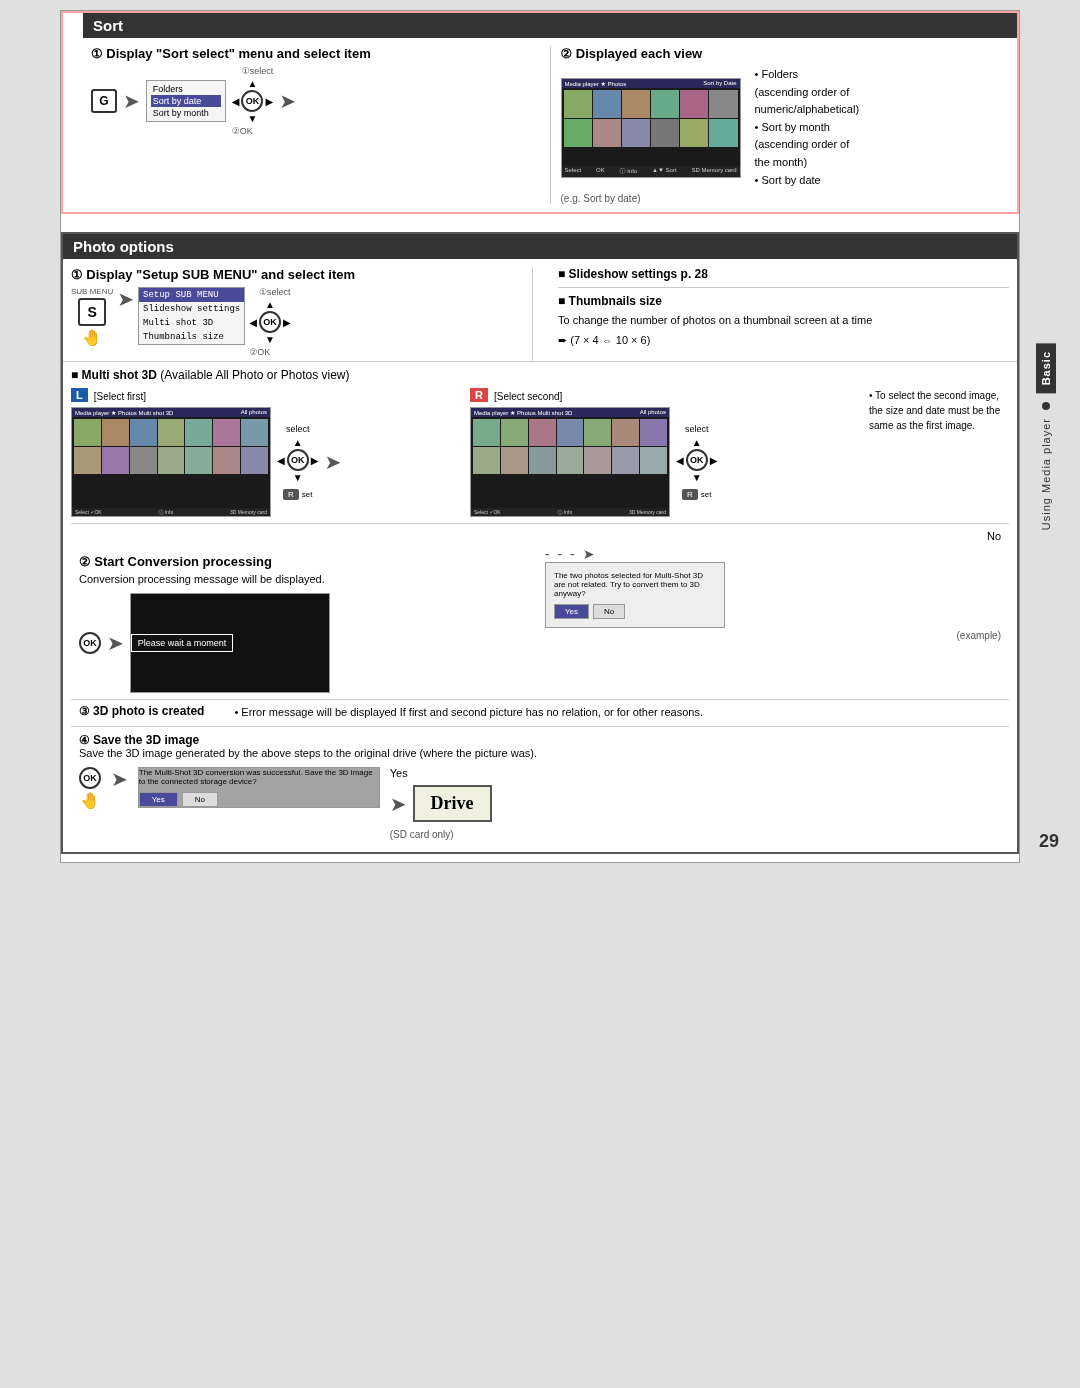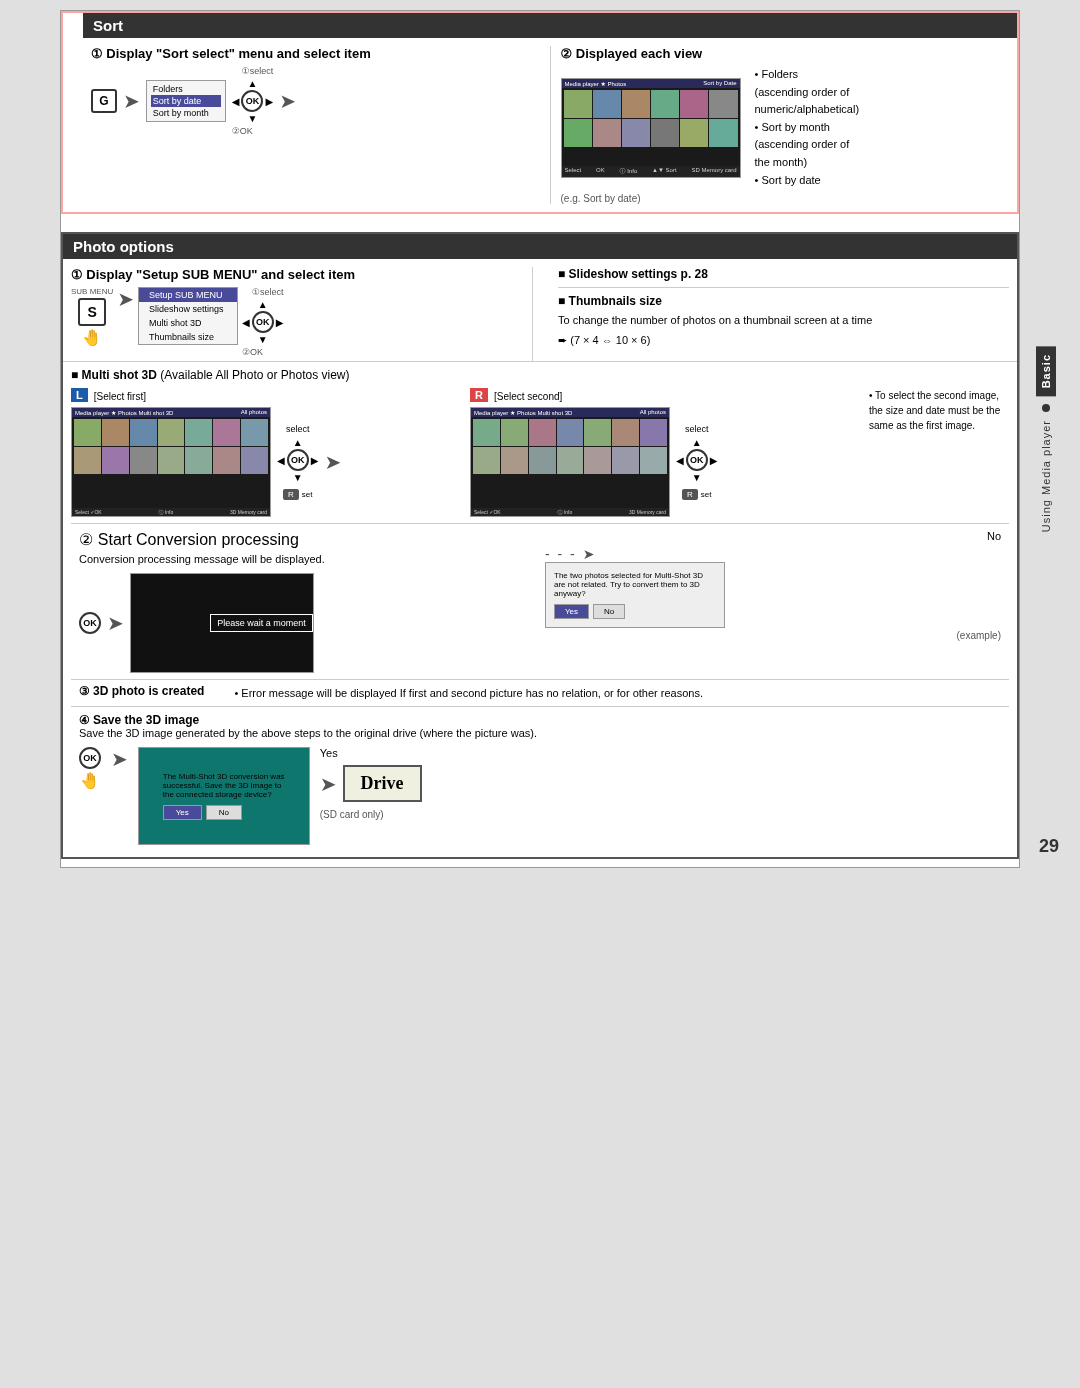--- a/index.html
+++ b/index.html
@@ -219,8 +219,9 @@
       min-width: 100px;
     }
     .sub-menu-item {
-      padding: 2px 10px;
+      padding: 2px 4px;
       white-space: nowrap;
+      font-family: Liberation Mono, monospace;
     }
     .sub-menu-item.highlighted {
       background: #4a4a9a;

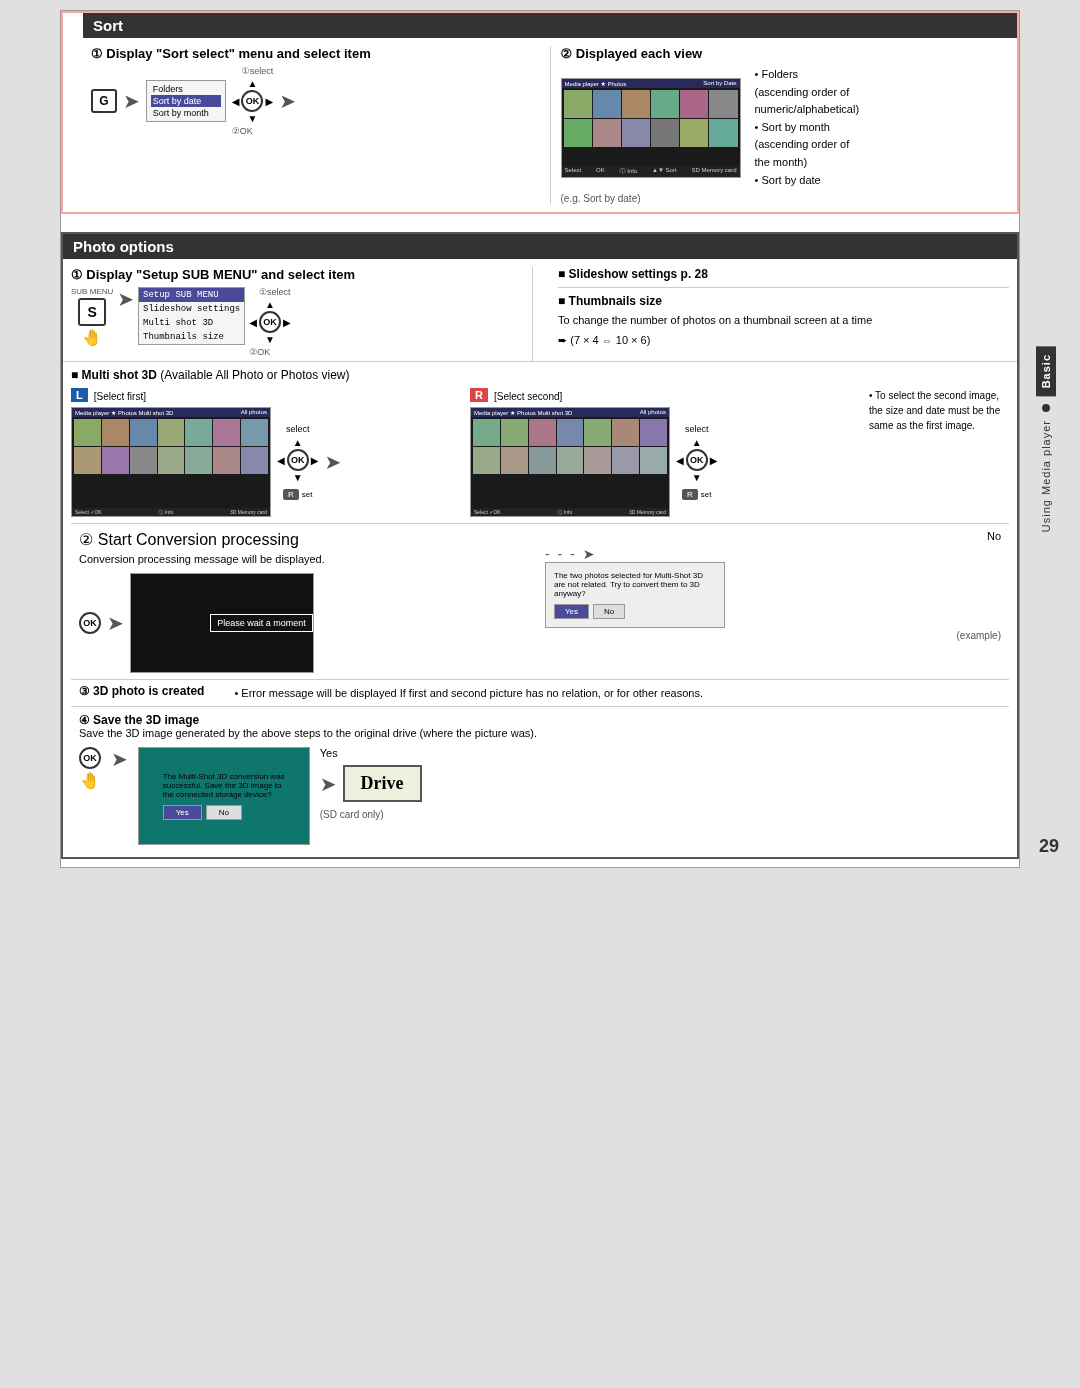--- a/index.html
+++ b/index.html
@@ -743,7 +743,7 @@
 
       <div class="conversion-section">
         <div class="conversion-left">
-          <div style="font-size:16px; font-weight:normal; margin-bottom:4px;">② Start Conversion processing</div>
+          <div style="font-size:13px; font-weight:bold; margin-bottom:4px;margin-top:24px;">② Start Conversion processing</div>
           <div style="font-size:11px; margin-bottom:8px;">Conversion processing message will be displayed.</div>
           <div class="flex-row">
             <div class="ok-circle">OK</div>

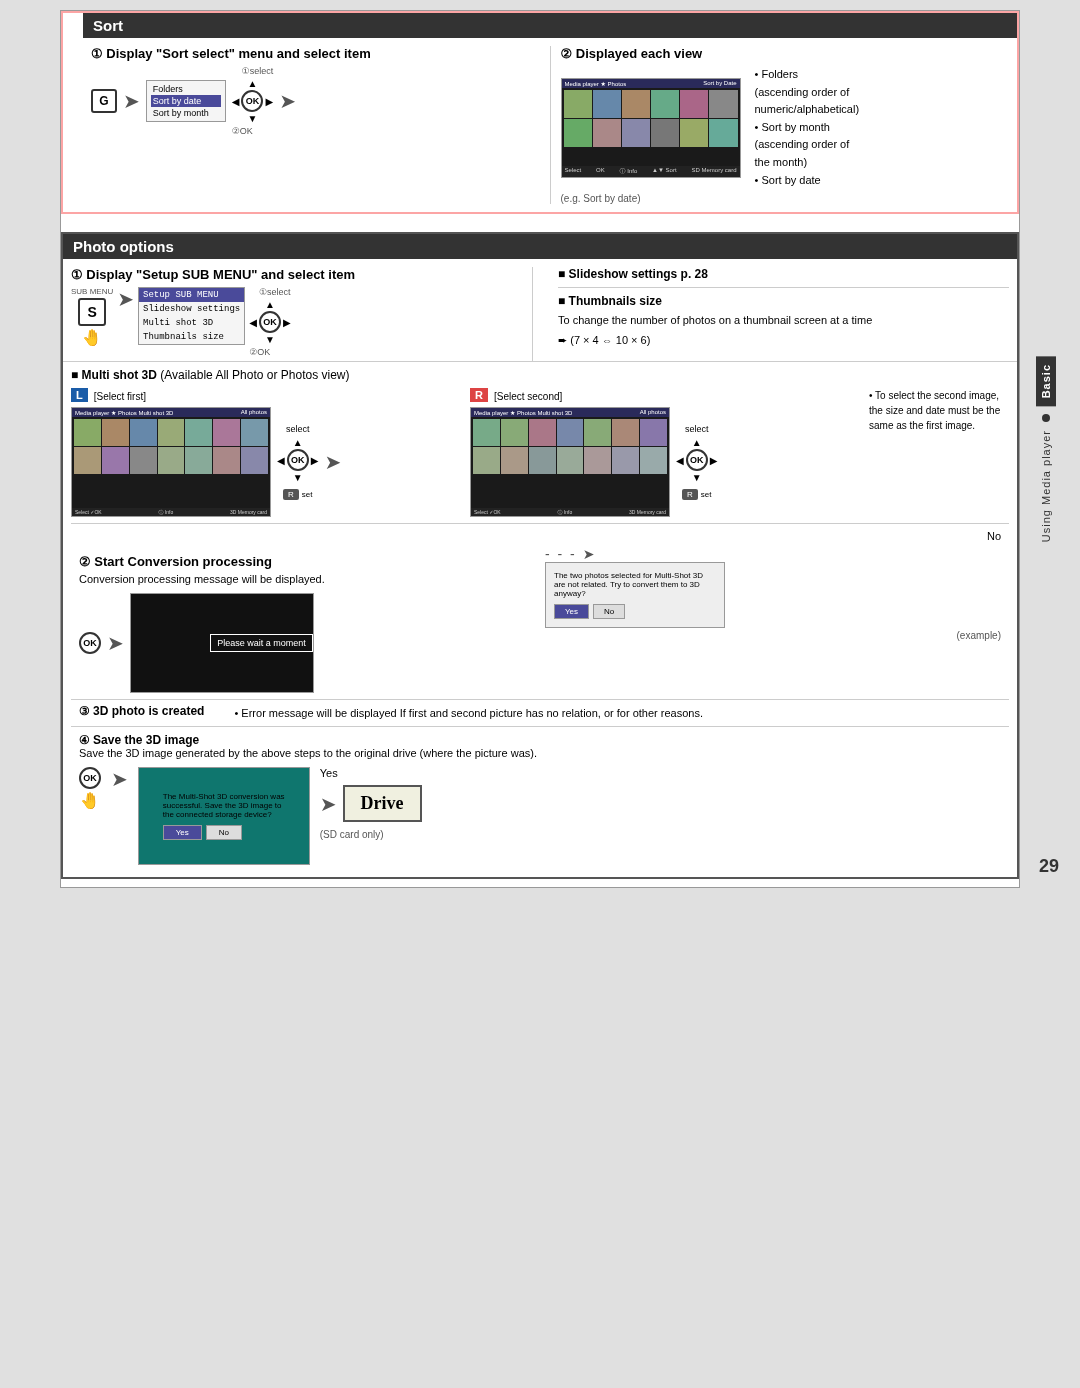--- a/index.html
+++ b/index.html
@@ -348,11 +348,11 @@
     .processing-screen {
       border: 1px solid #999;
       background: #111;
-      width: 184px;
+      width: 200px;
       height: 100px;
       display: flex;
       align-items: center;
-      justify-content: flex-end;
+      justify-content: flex-start;
     }
     .processing-msg {
       color: #fff;

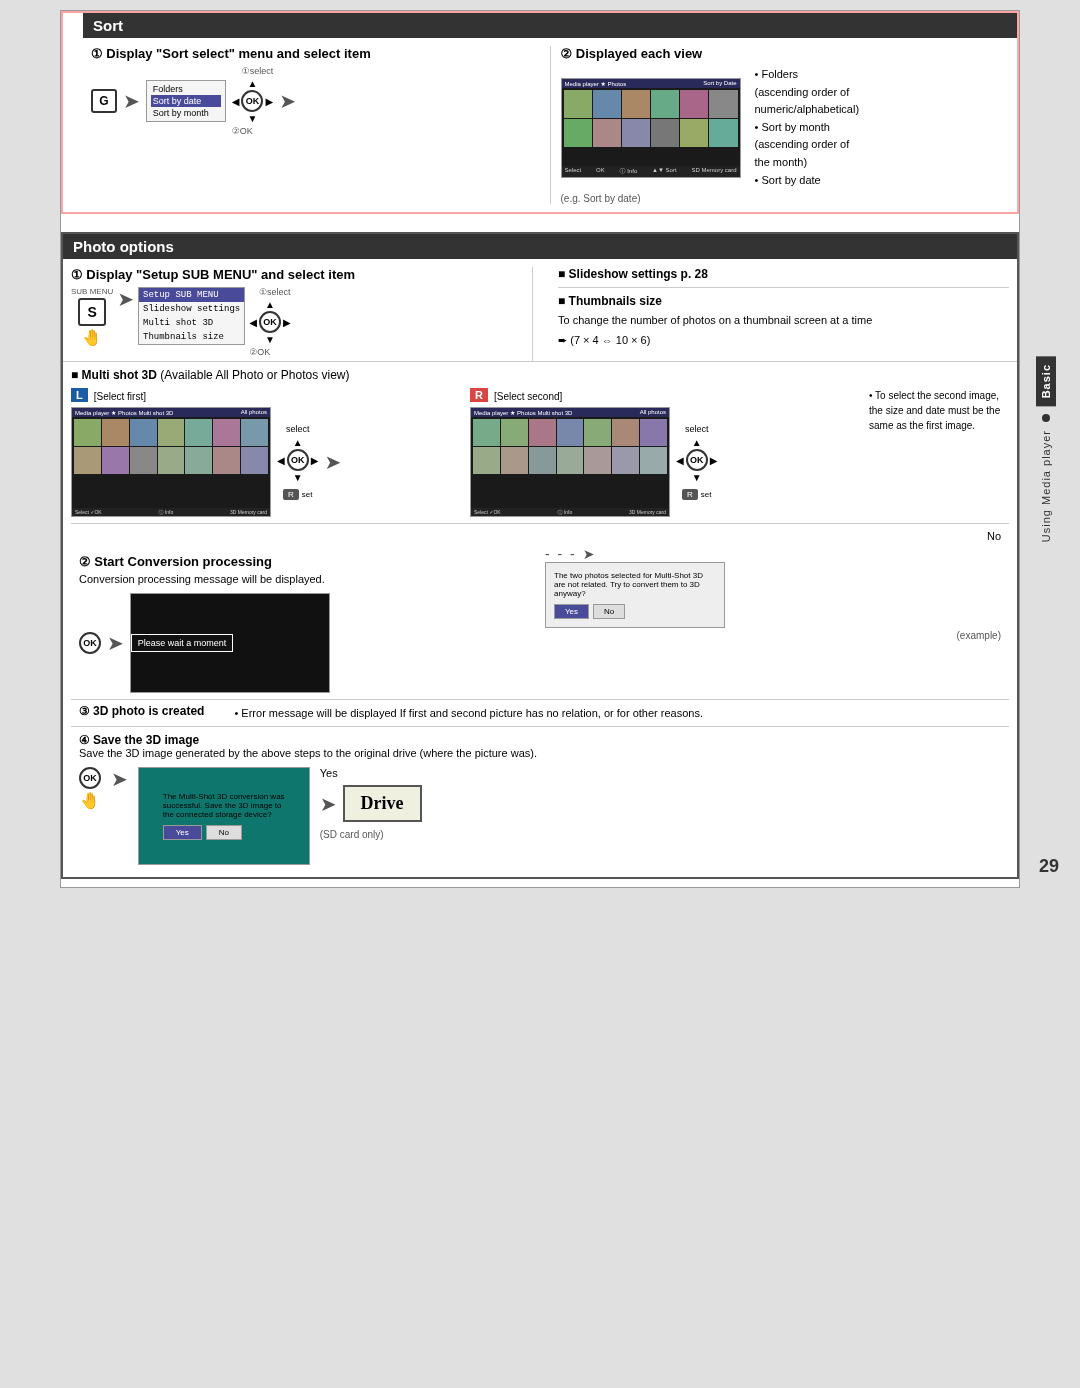--- a/index.html
+++ b/index.html
@@ -772,7 +772,7 @@
       </div>
 
       <div class="three-d-section">
-        <div class="flex-row" style="align-items:flex-end; gap:30px;">
+        <div class="flex-row" style="align-items:center; gap:30px;">
           <div>
             <div style="font-size:12px; font-weight:bold; margin-bottom:4px;">③ 3D photo is created</div>
           </div>

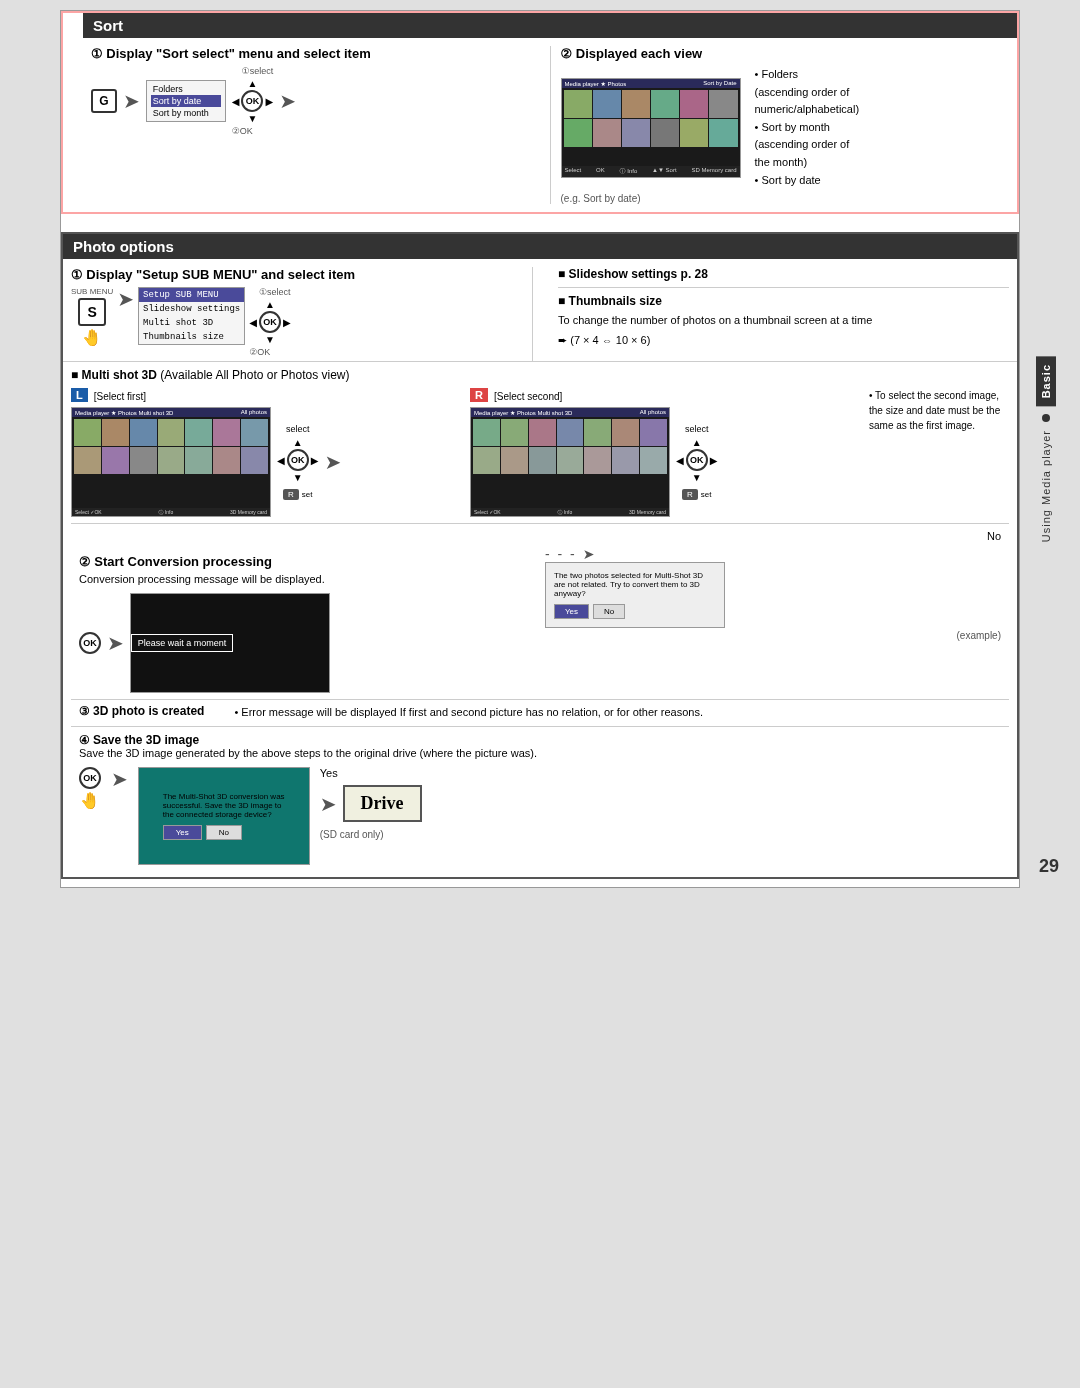--- a/index.html
+++ b/index.html
@@ -399,9 +399,9 @@
     }
     .save-mockup {
       border: 1px solid #999;
-      background: #0f766e;
-      width: 172px;
-      padding: 24px;
+      background: #a3a3a3;
+      width: 242px;
+      padding: 0;
       font-size: 8px;
     }
     .save-buttons {

